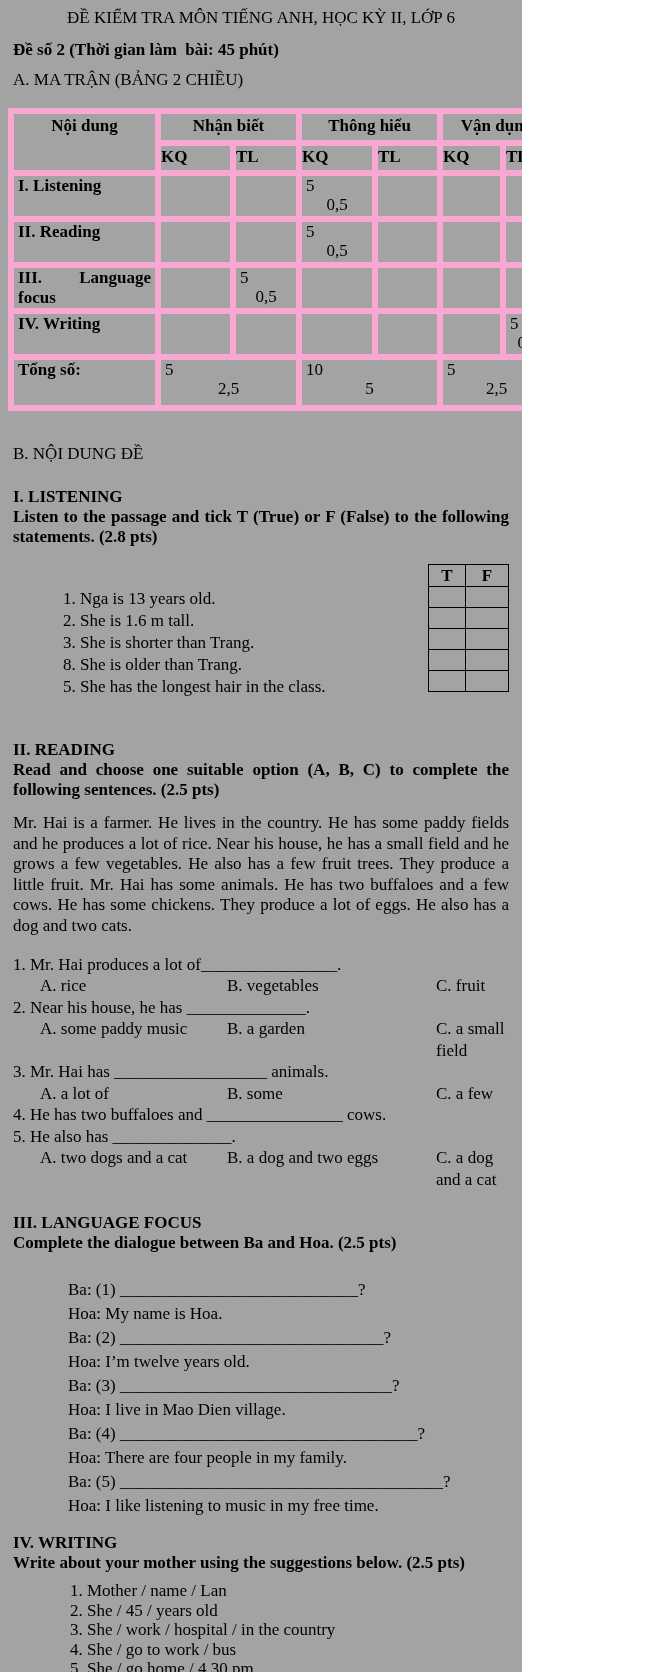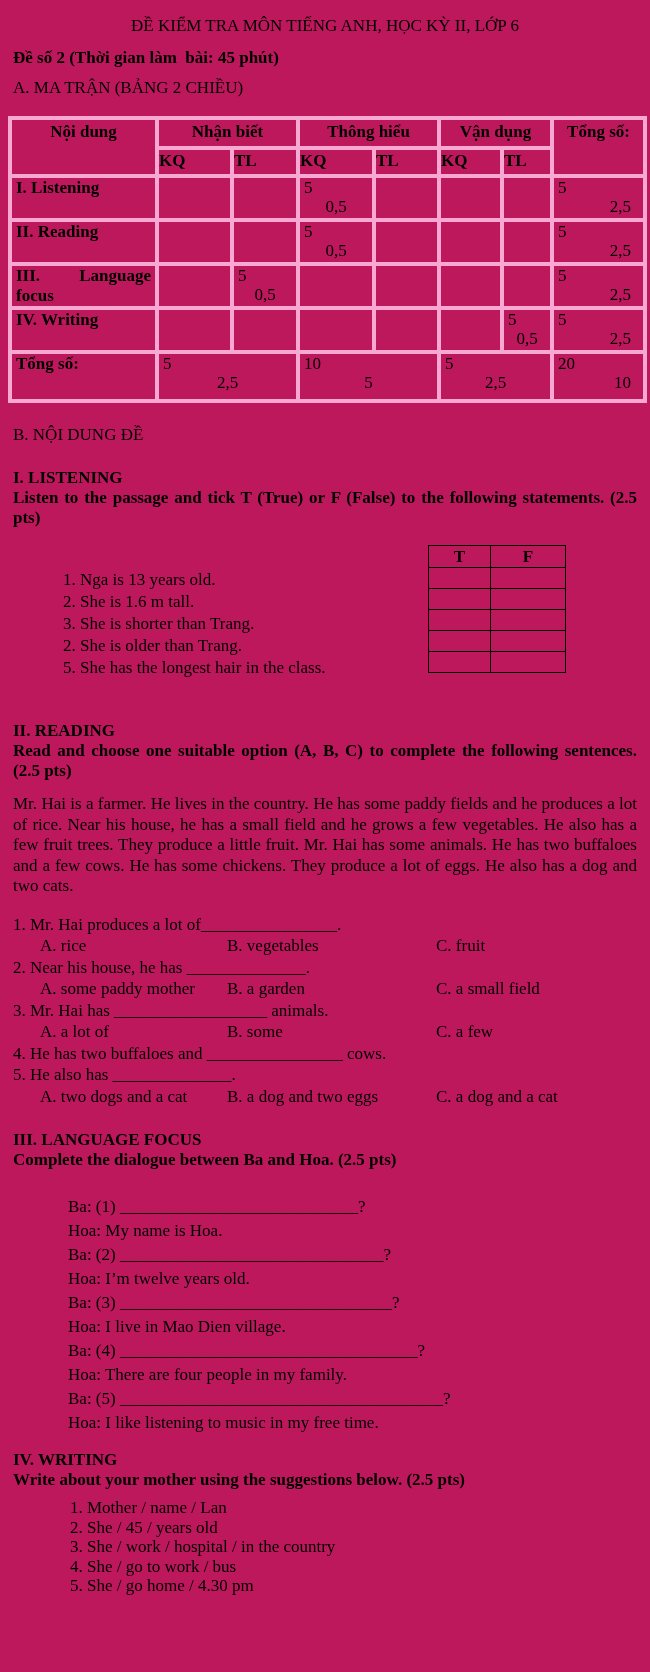--- a/index.html
+++ b/index.html
@@ -5,12 +5,12 @@
   html, body { margin: 0; padding: 0; background: #ffffff; }
   .page {
     position: relative;
-    width: 650px;
+    width: 522px;
     height: 1672px;
     overflow: hidden;
     box-sizing: border-box;
-    padding: 16px 13px 0 13px;
-    background: #be185d;
+    padding: 8px 13px 0 13px;
+    background: #a3a3a3;
     color: #000000;
     font-family: "Liberation Serif", "DejaVu Serif", serif;
     font-size: 17px;

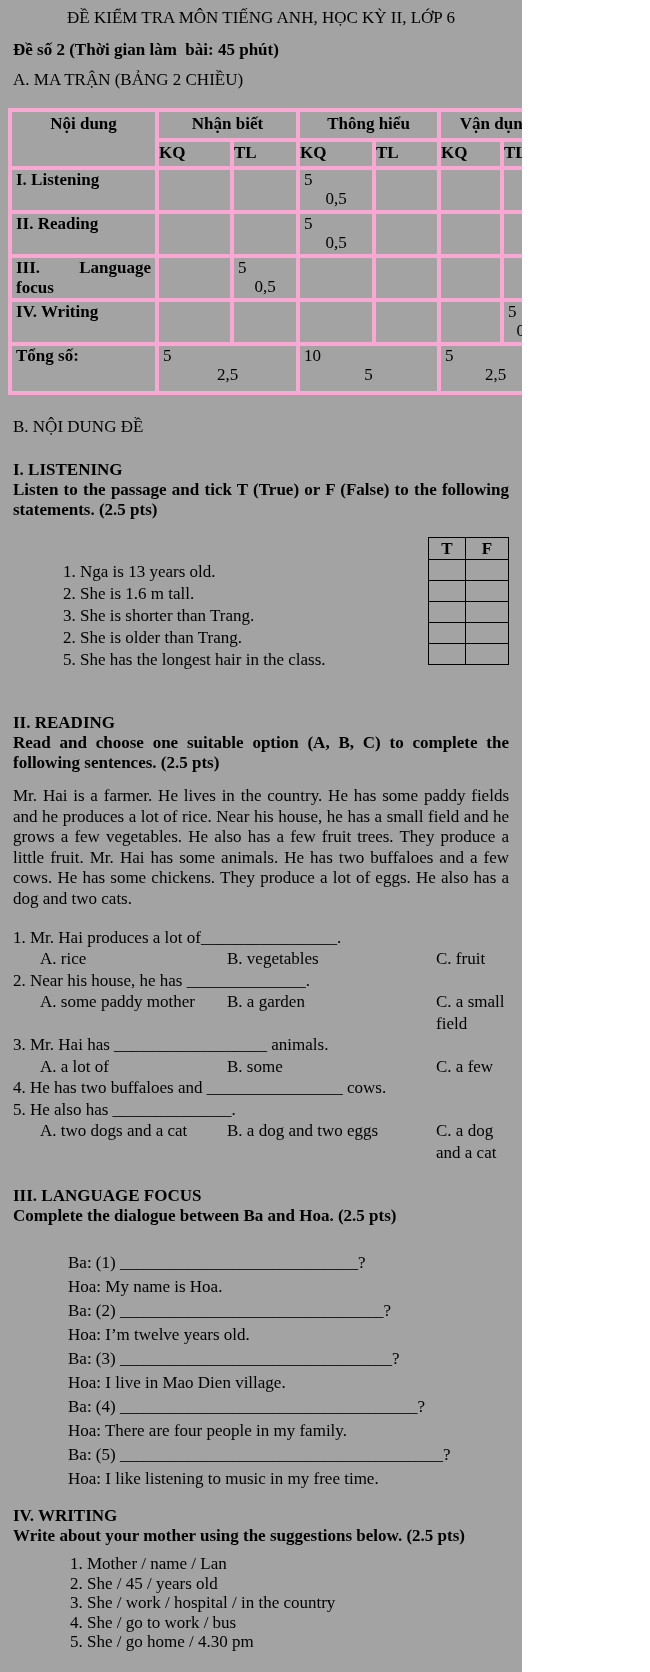--- a/index.html
+++ b/index.html
@@ -30,7 +30,7 @@
     width: 635px;
     border: 2px solid #000;
   }
-  .matrix td { border: 4px solid #f9a8d4; vertical-align: top; padding: 0; overflow: hidden; margin-left: 14px; }
+  .matrix td { border: 6px solid #f9a8d4; vertical-align: top; padding: 0; overflow: hidden; margin-left: 14px; }
   .mh td { height: 26px; text-align: center; font-weight: bold; line-height: 24px; }
   .mh2 td { height: 24px; text-align: left; font-weight: bold; line-height: 22px; }
   .mrow td { height: 40px; }

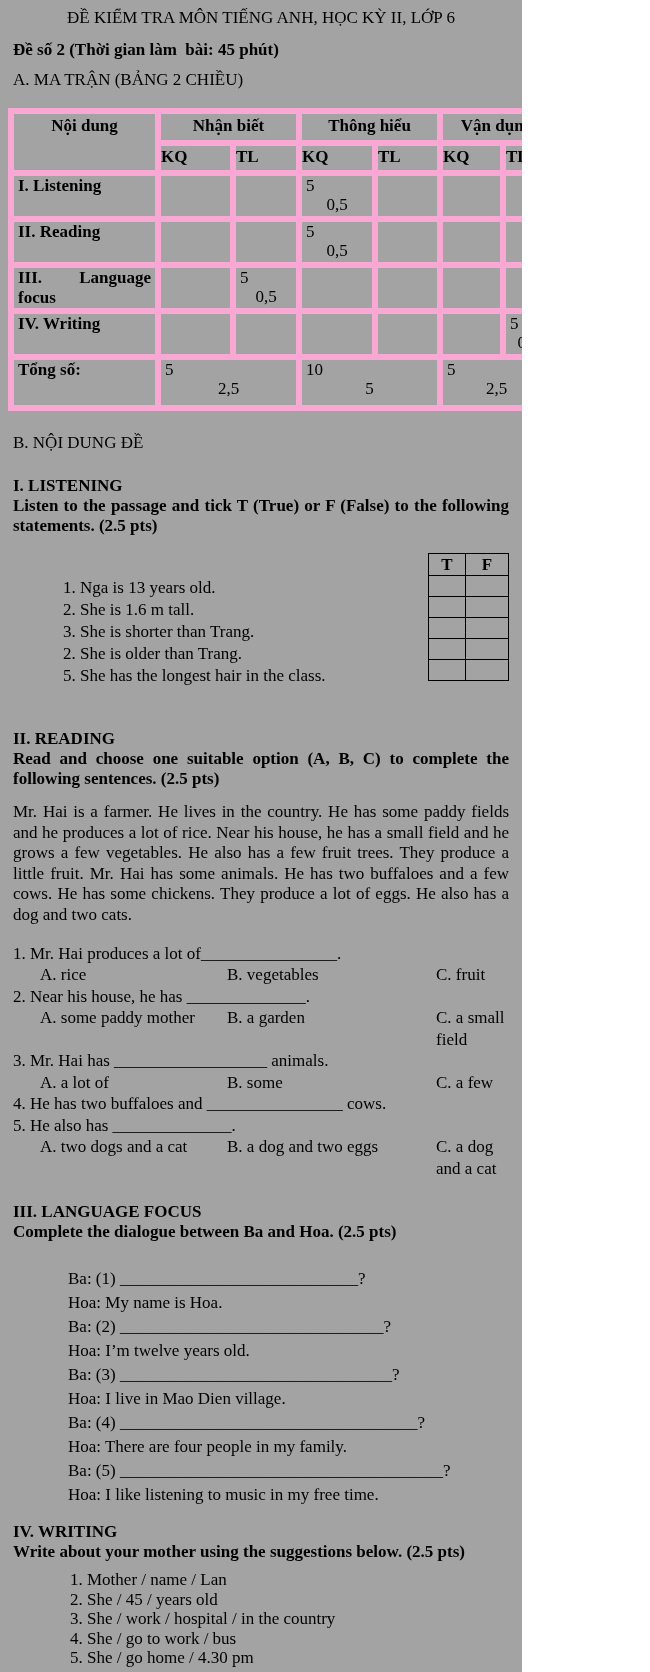--- a/index.html
+++ b/index.html
@@ -19,7 +19,7 @@
   .doc-title { text-align: center; line-height: 19px; }
   .subtitle { font-weight: bold; margin-top: 13px; line-height: 20px; }
   .heading-a { margin-top: 10px; line-height: 20px; }
-  .heading-b { margin-top: 22px; line-height: 20px; }
+  .heading-b { margin-top: 33px; line-height: 20px; }
 
   
   .matrix {

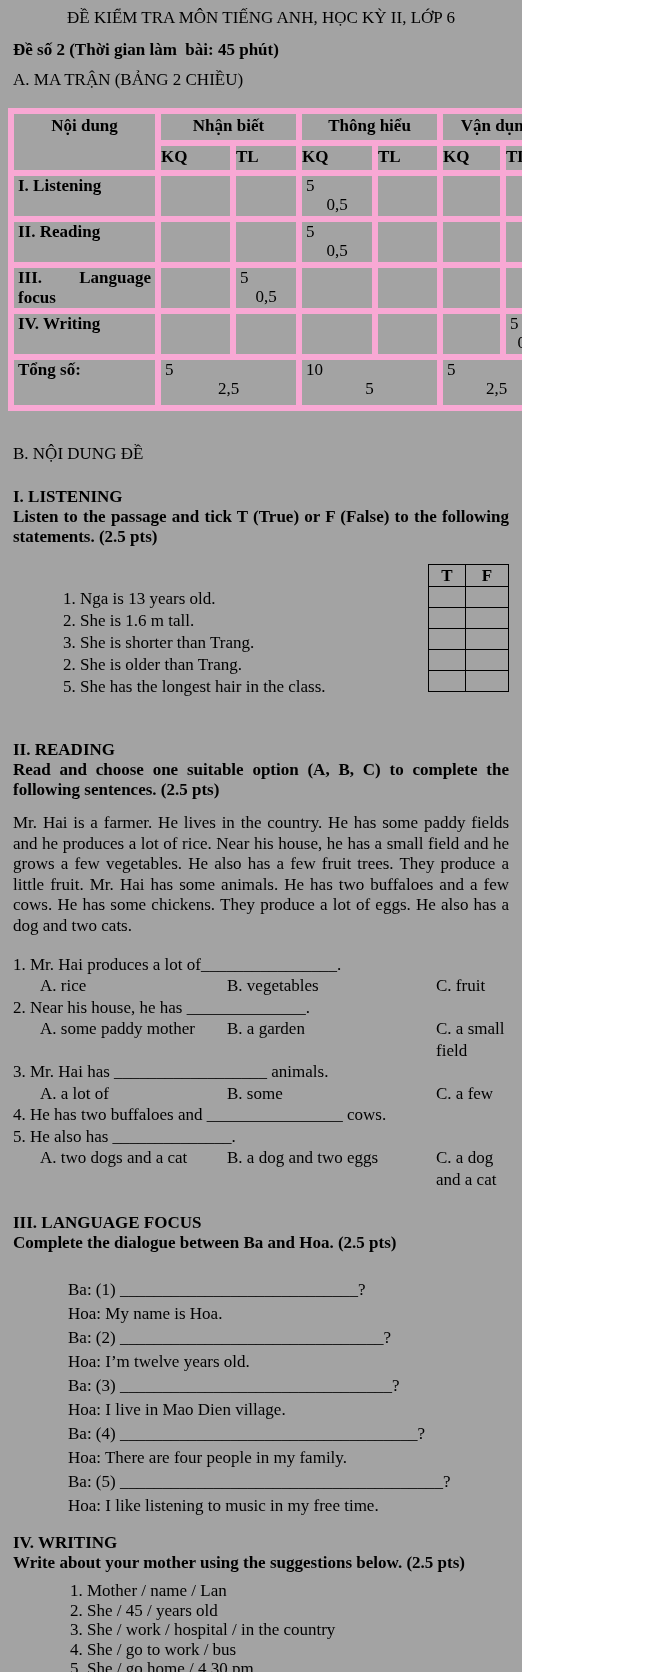--- a/index.html
+++ b/index.html
@@ -264,7 +264,7 @@
 
   <div>
     <div class="sec-h lh-sp">I. LISTENING</div>
-    <div class="instr">Listen to the passage and tick T (True) or F (False) to the following statements. (2.5 pts)</div>
+    <div class="instr">Listen to the passage and tick T (True) or F (False) to the following statements. (2.8 pts)</div>
     <div class="listening-body">
       <table class="tf">
         <tbody>

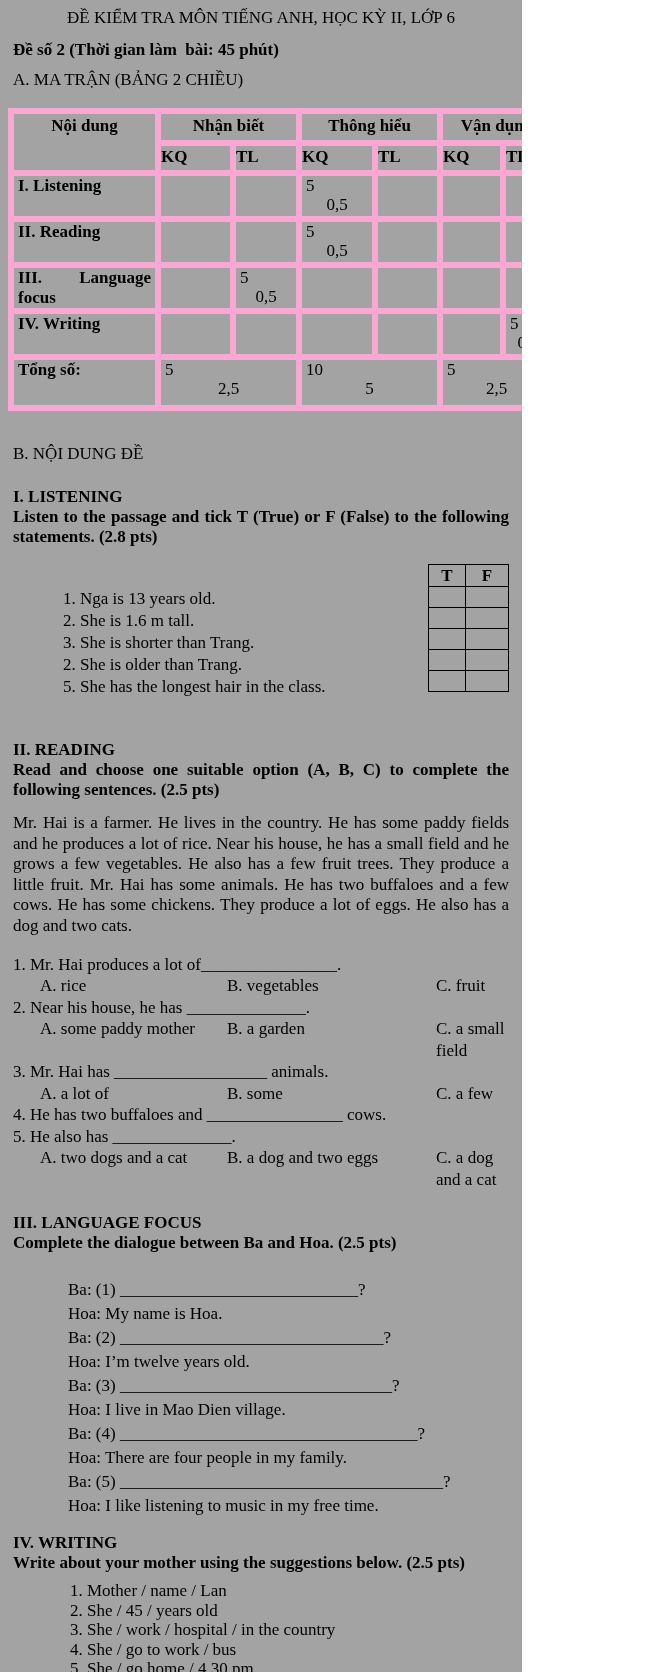--- a/index.html
+++ b/index.html
@@ -298,7 +298,7 @@
         <div class="statement">1. Nga is 13 years old.</div>
         <div class="statement">2. She is 1.6 m tall.</div>
         <div class="statement">3. She is shorter than Trang.</div>
-        <div class="statement">2. She is older than Trang.</div>
+        <div class="statement">8. She is older than Trang.</div>
         <div class="statement">5. She has the longest hair in the class.</div>
       </div>
     </div>

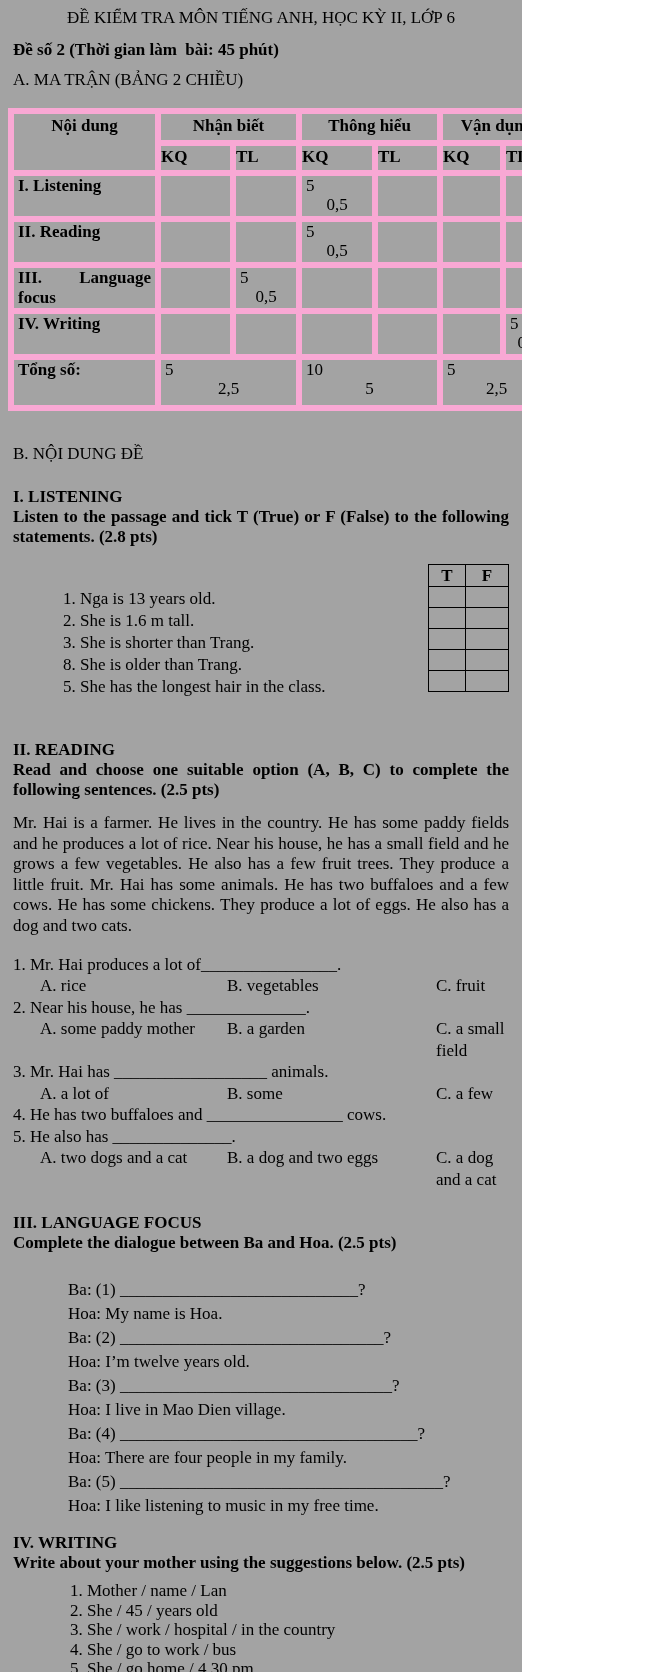--- a/index.html
+++ b/index.html
@@ -321,7 +321,7 @@
       <div class="q">
         <div class="q-stem">2. Near his house, he has ______________.</div>
         <div class="opts">
-          <span class="oA pre">A. some paddy mother</span>
+          <span class="oA pre">A. some paddy music</span>
           <span class="oB pre">B. a garden</span>
           <span class="oC pre">C. a small field</span>
         </div>

